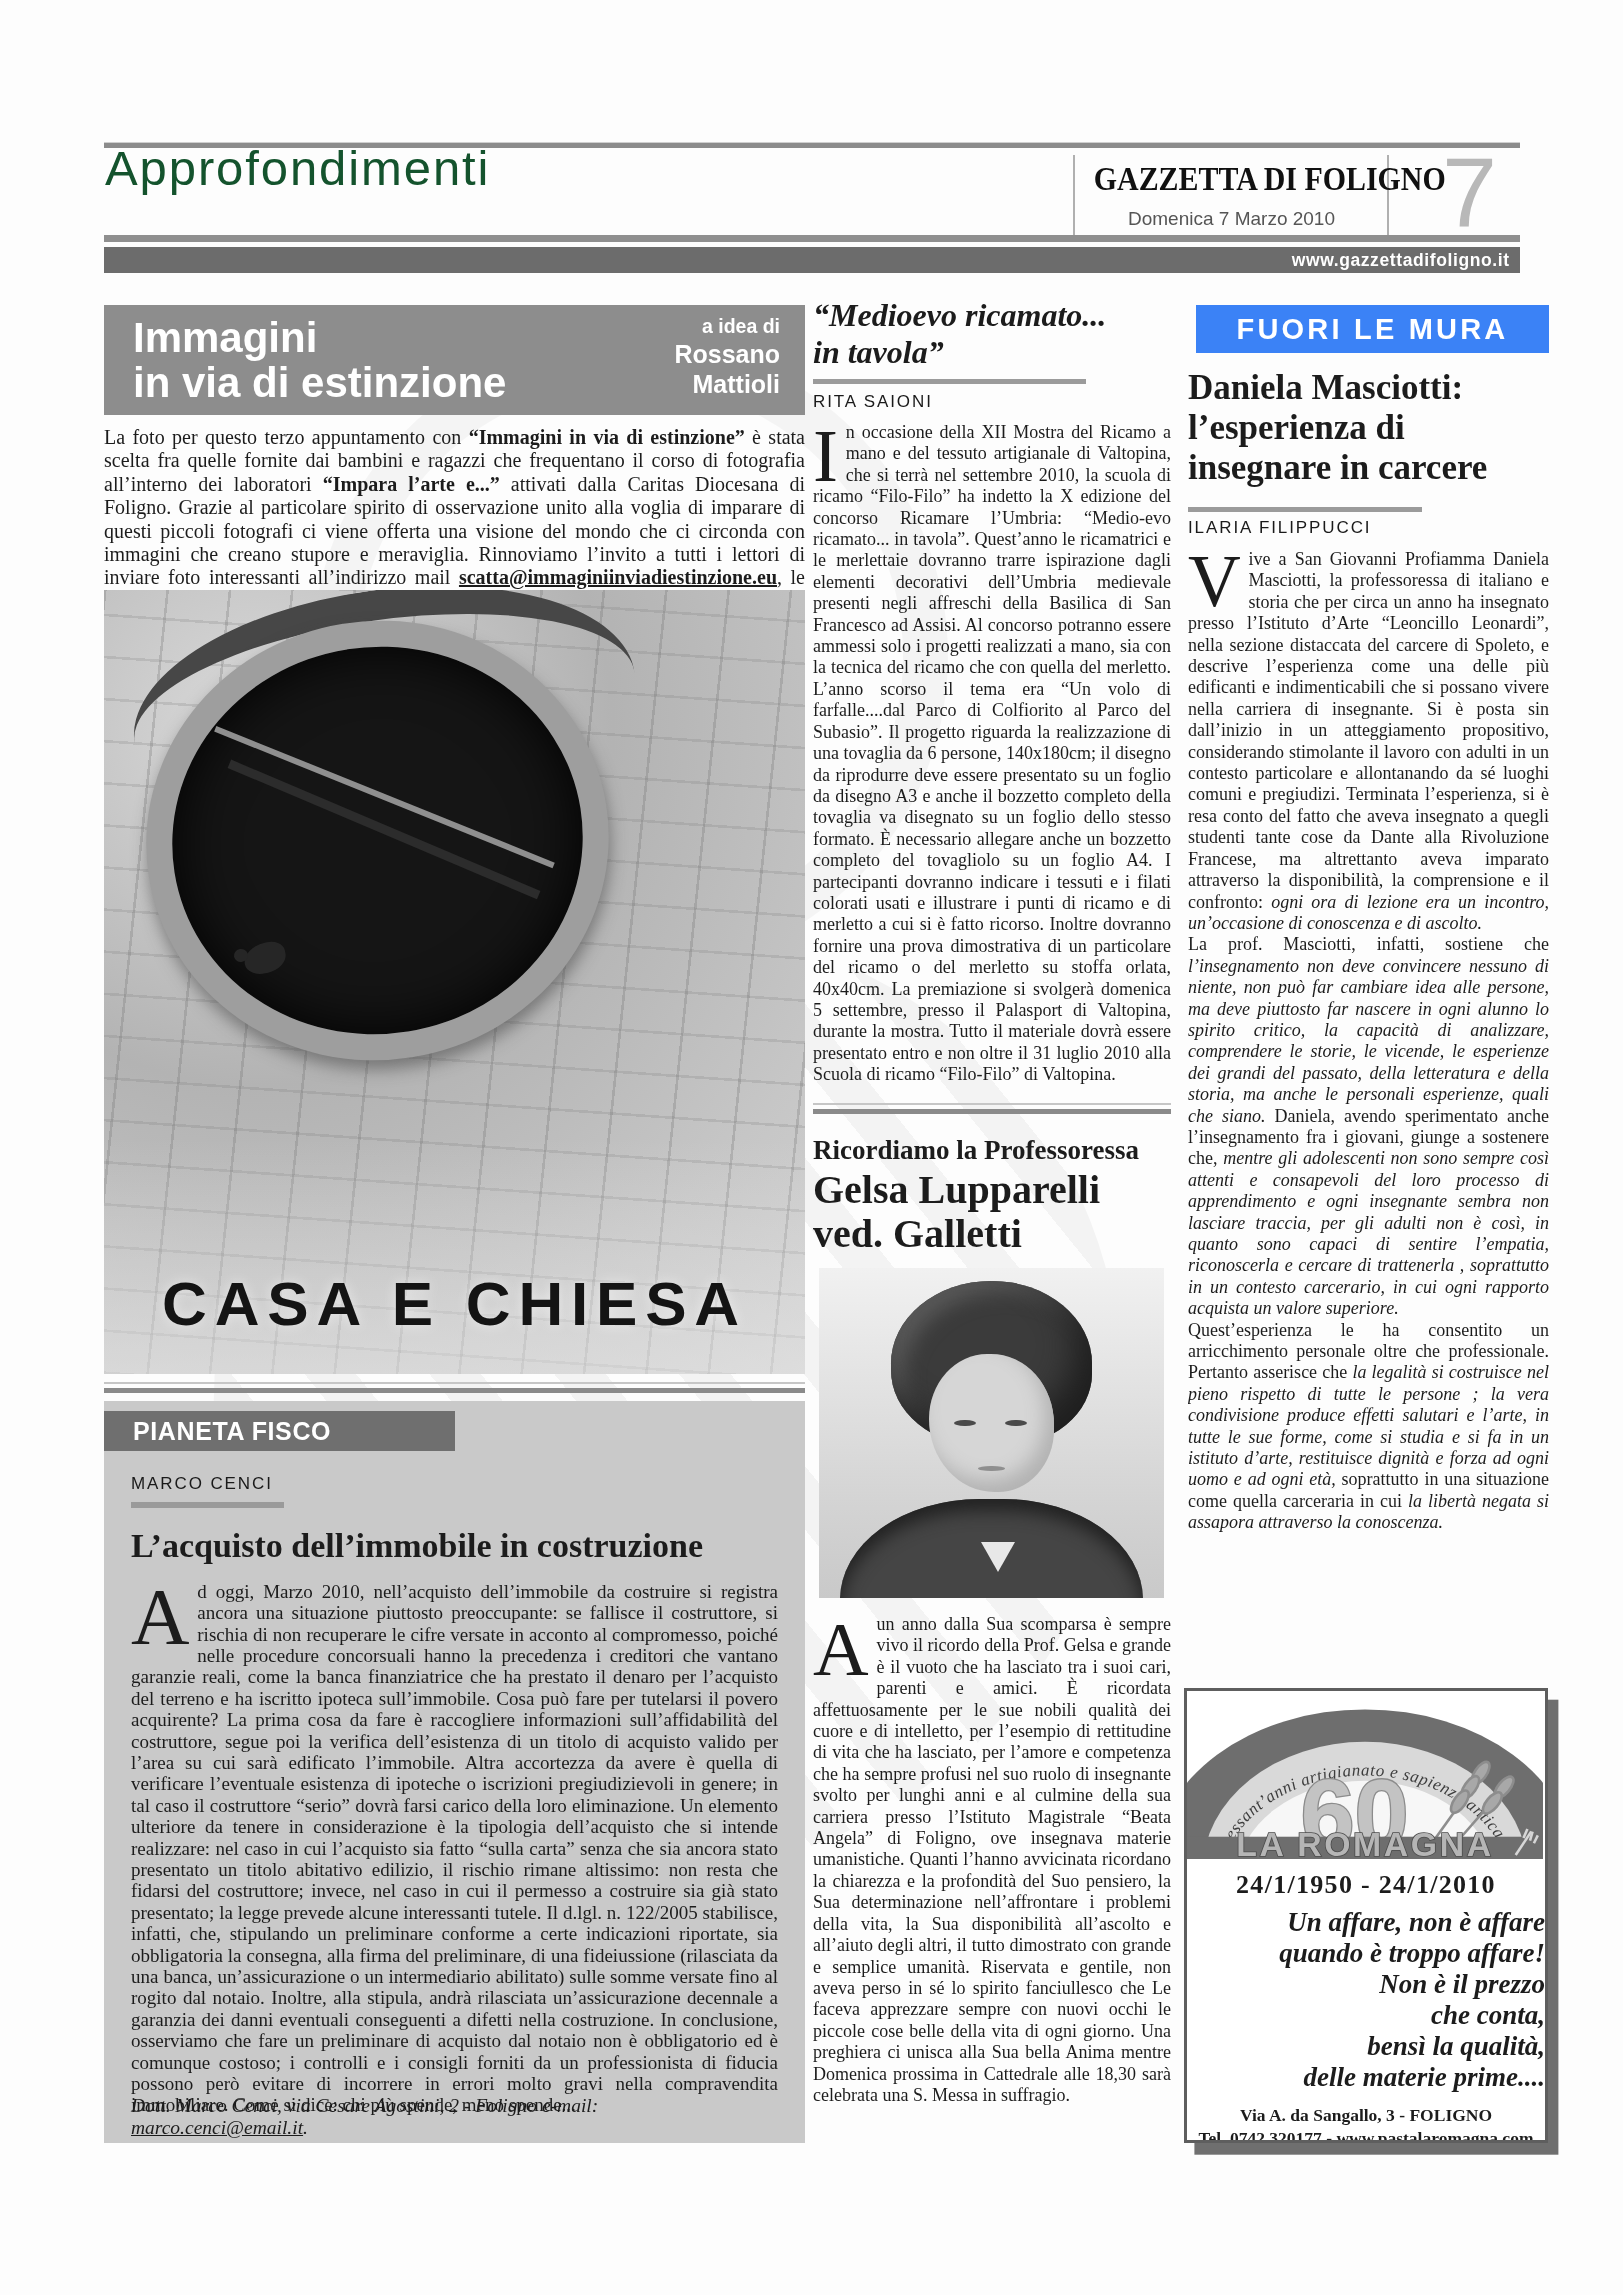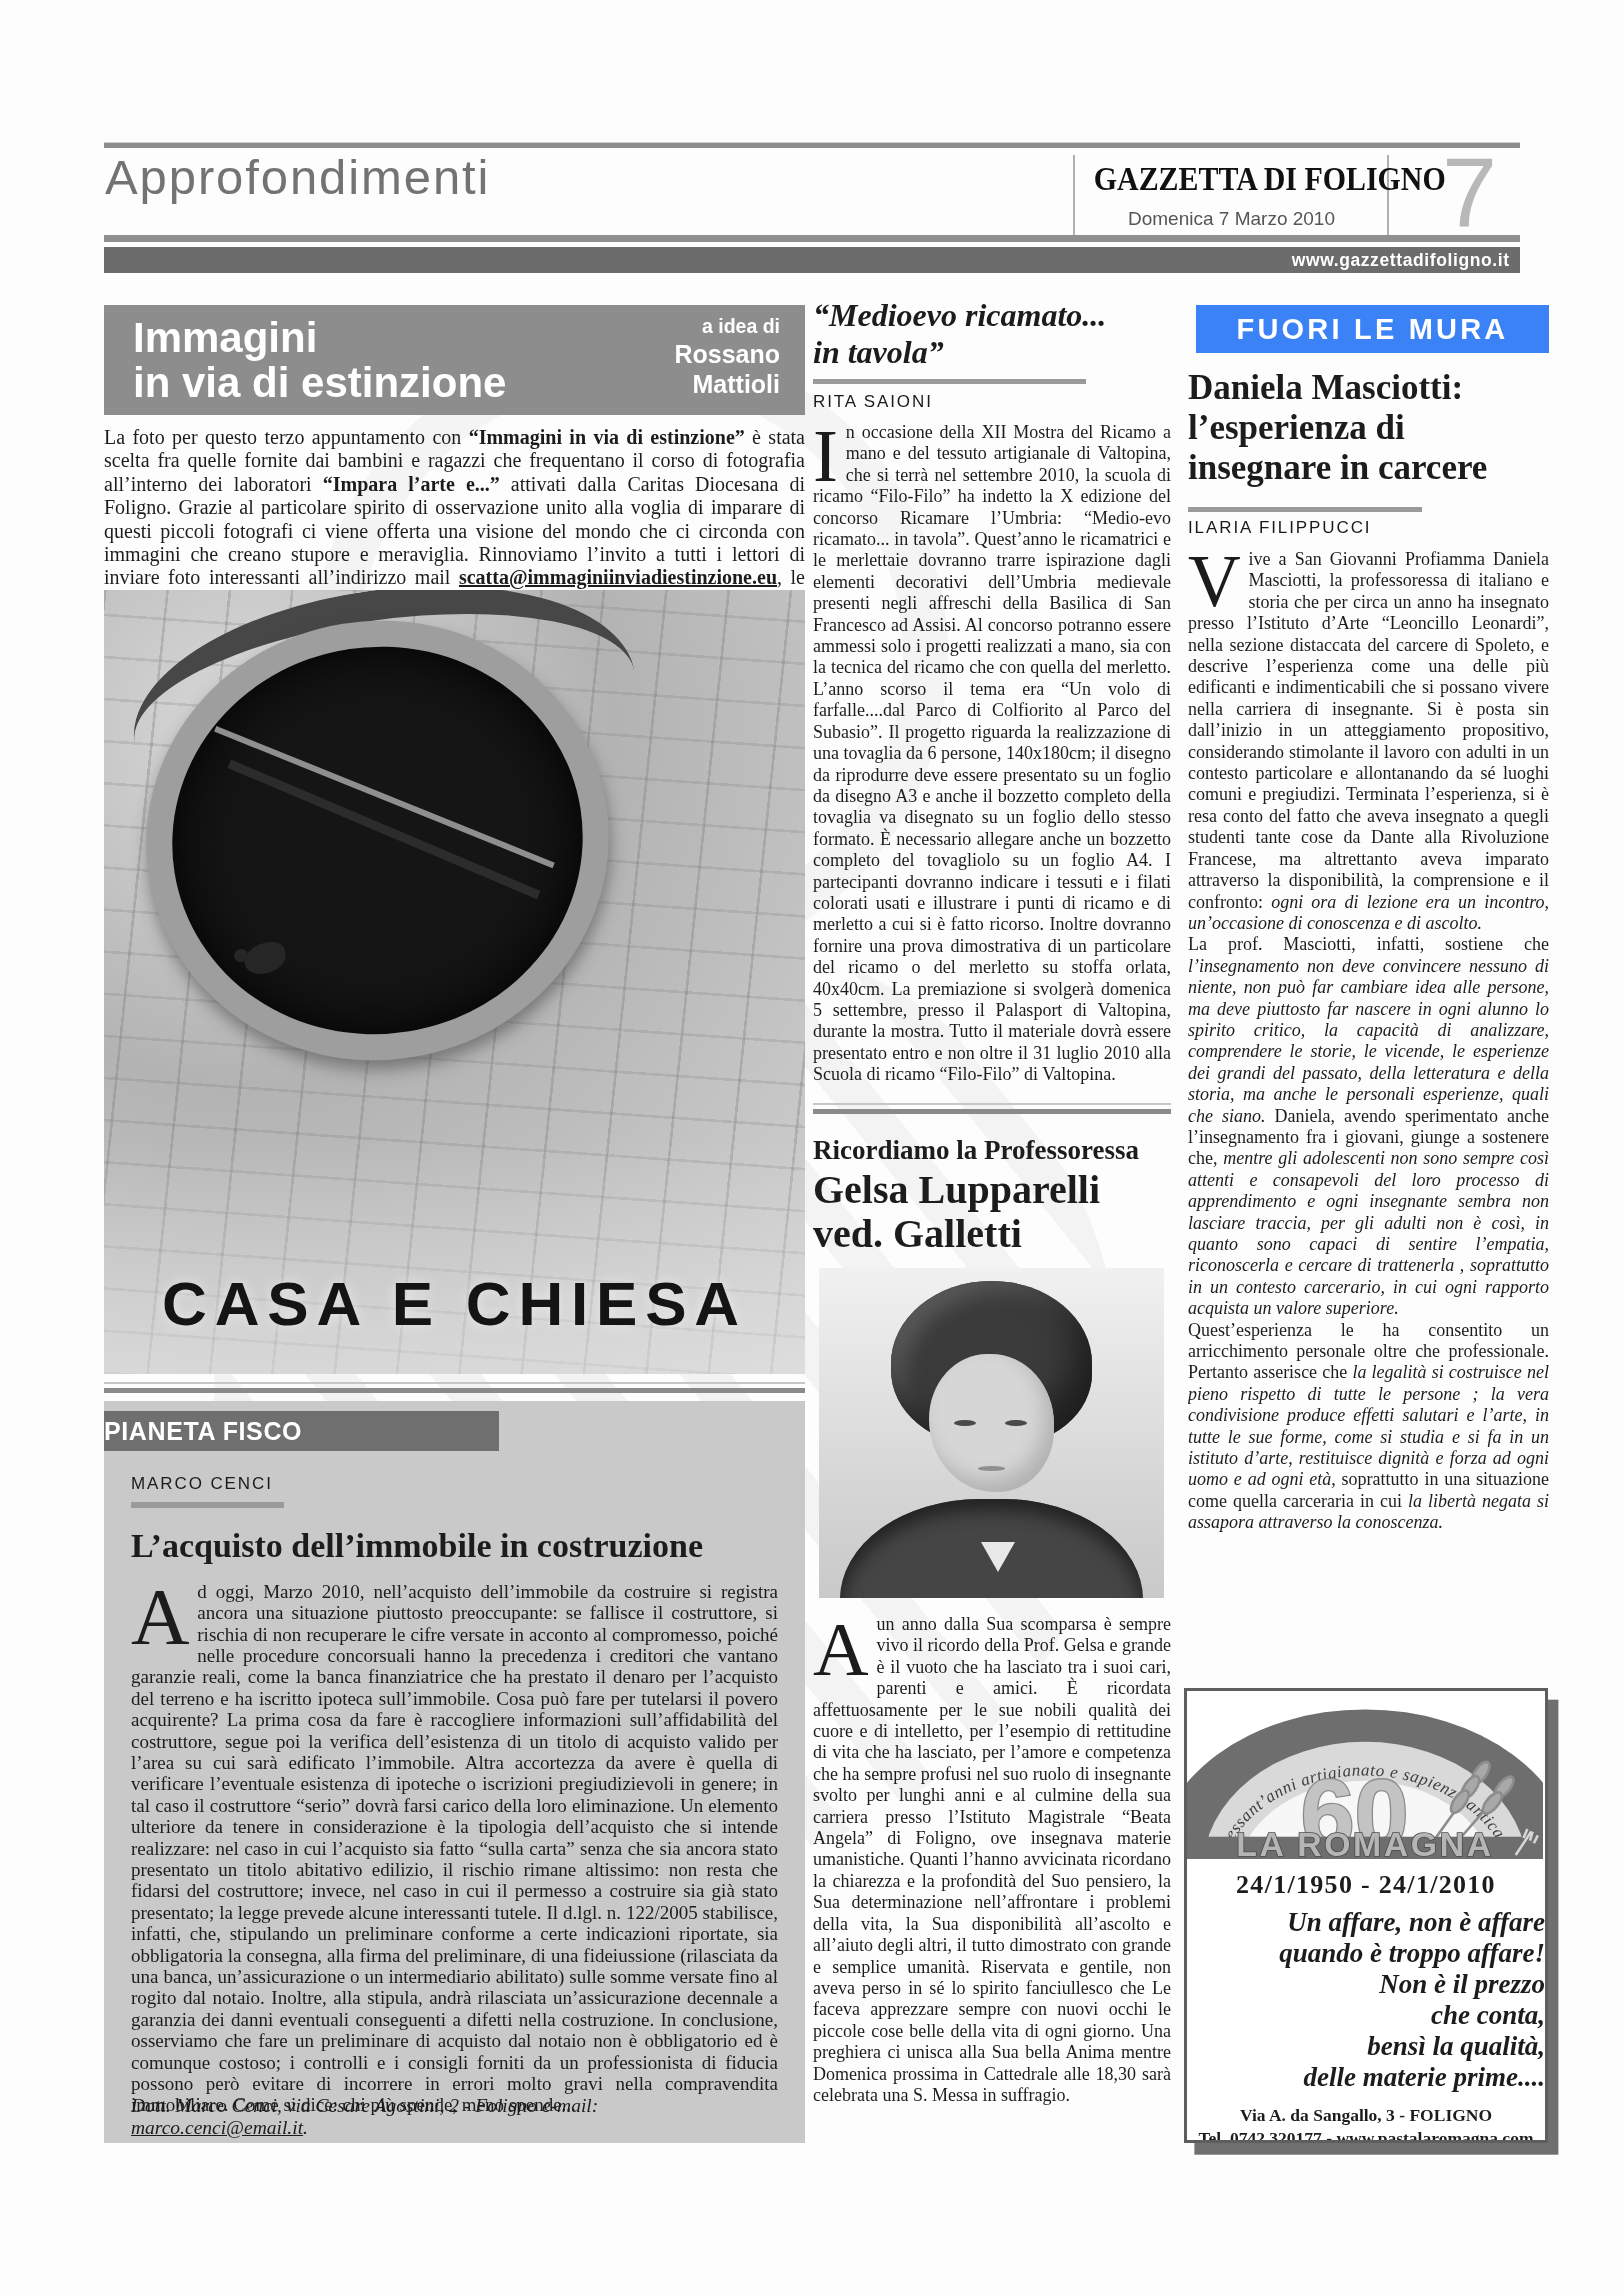--- a/index.html
+++ b/index.html
@@ -20,8 +20,8 @@
   
   .rule-top    { left:104px; top:142px; width:1416px; height:5.8px;
                  border-top:1.3px solid #cfcfcf; background:#8c8c8c; }
-  .section-name{ left:105px; top:149px; font-family:"Liberation Sans",sans-serif;
-                 font-size:49px; color:#737373; letter-spacing:1.9px; }
+  .section-name{ left:105px; top:140px; font-family:"Liberation Sans",sans-serif;
+                 font-size:49px; color:#14532d; letter-spacing:1.9px; }
   .mast-line   { top:155px; width:1.9px; height:84px; background:#b0b0b0; }
   .mast-line.l { left:1073px; } .mast-line.r { left:1387px; }
   .masthead    { left:1075px; top:160px; width:313px; text-align:center;

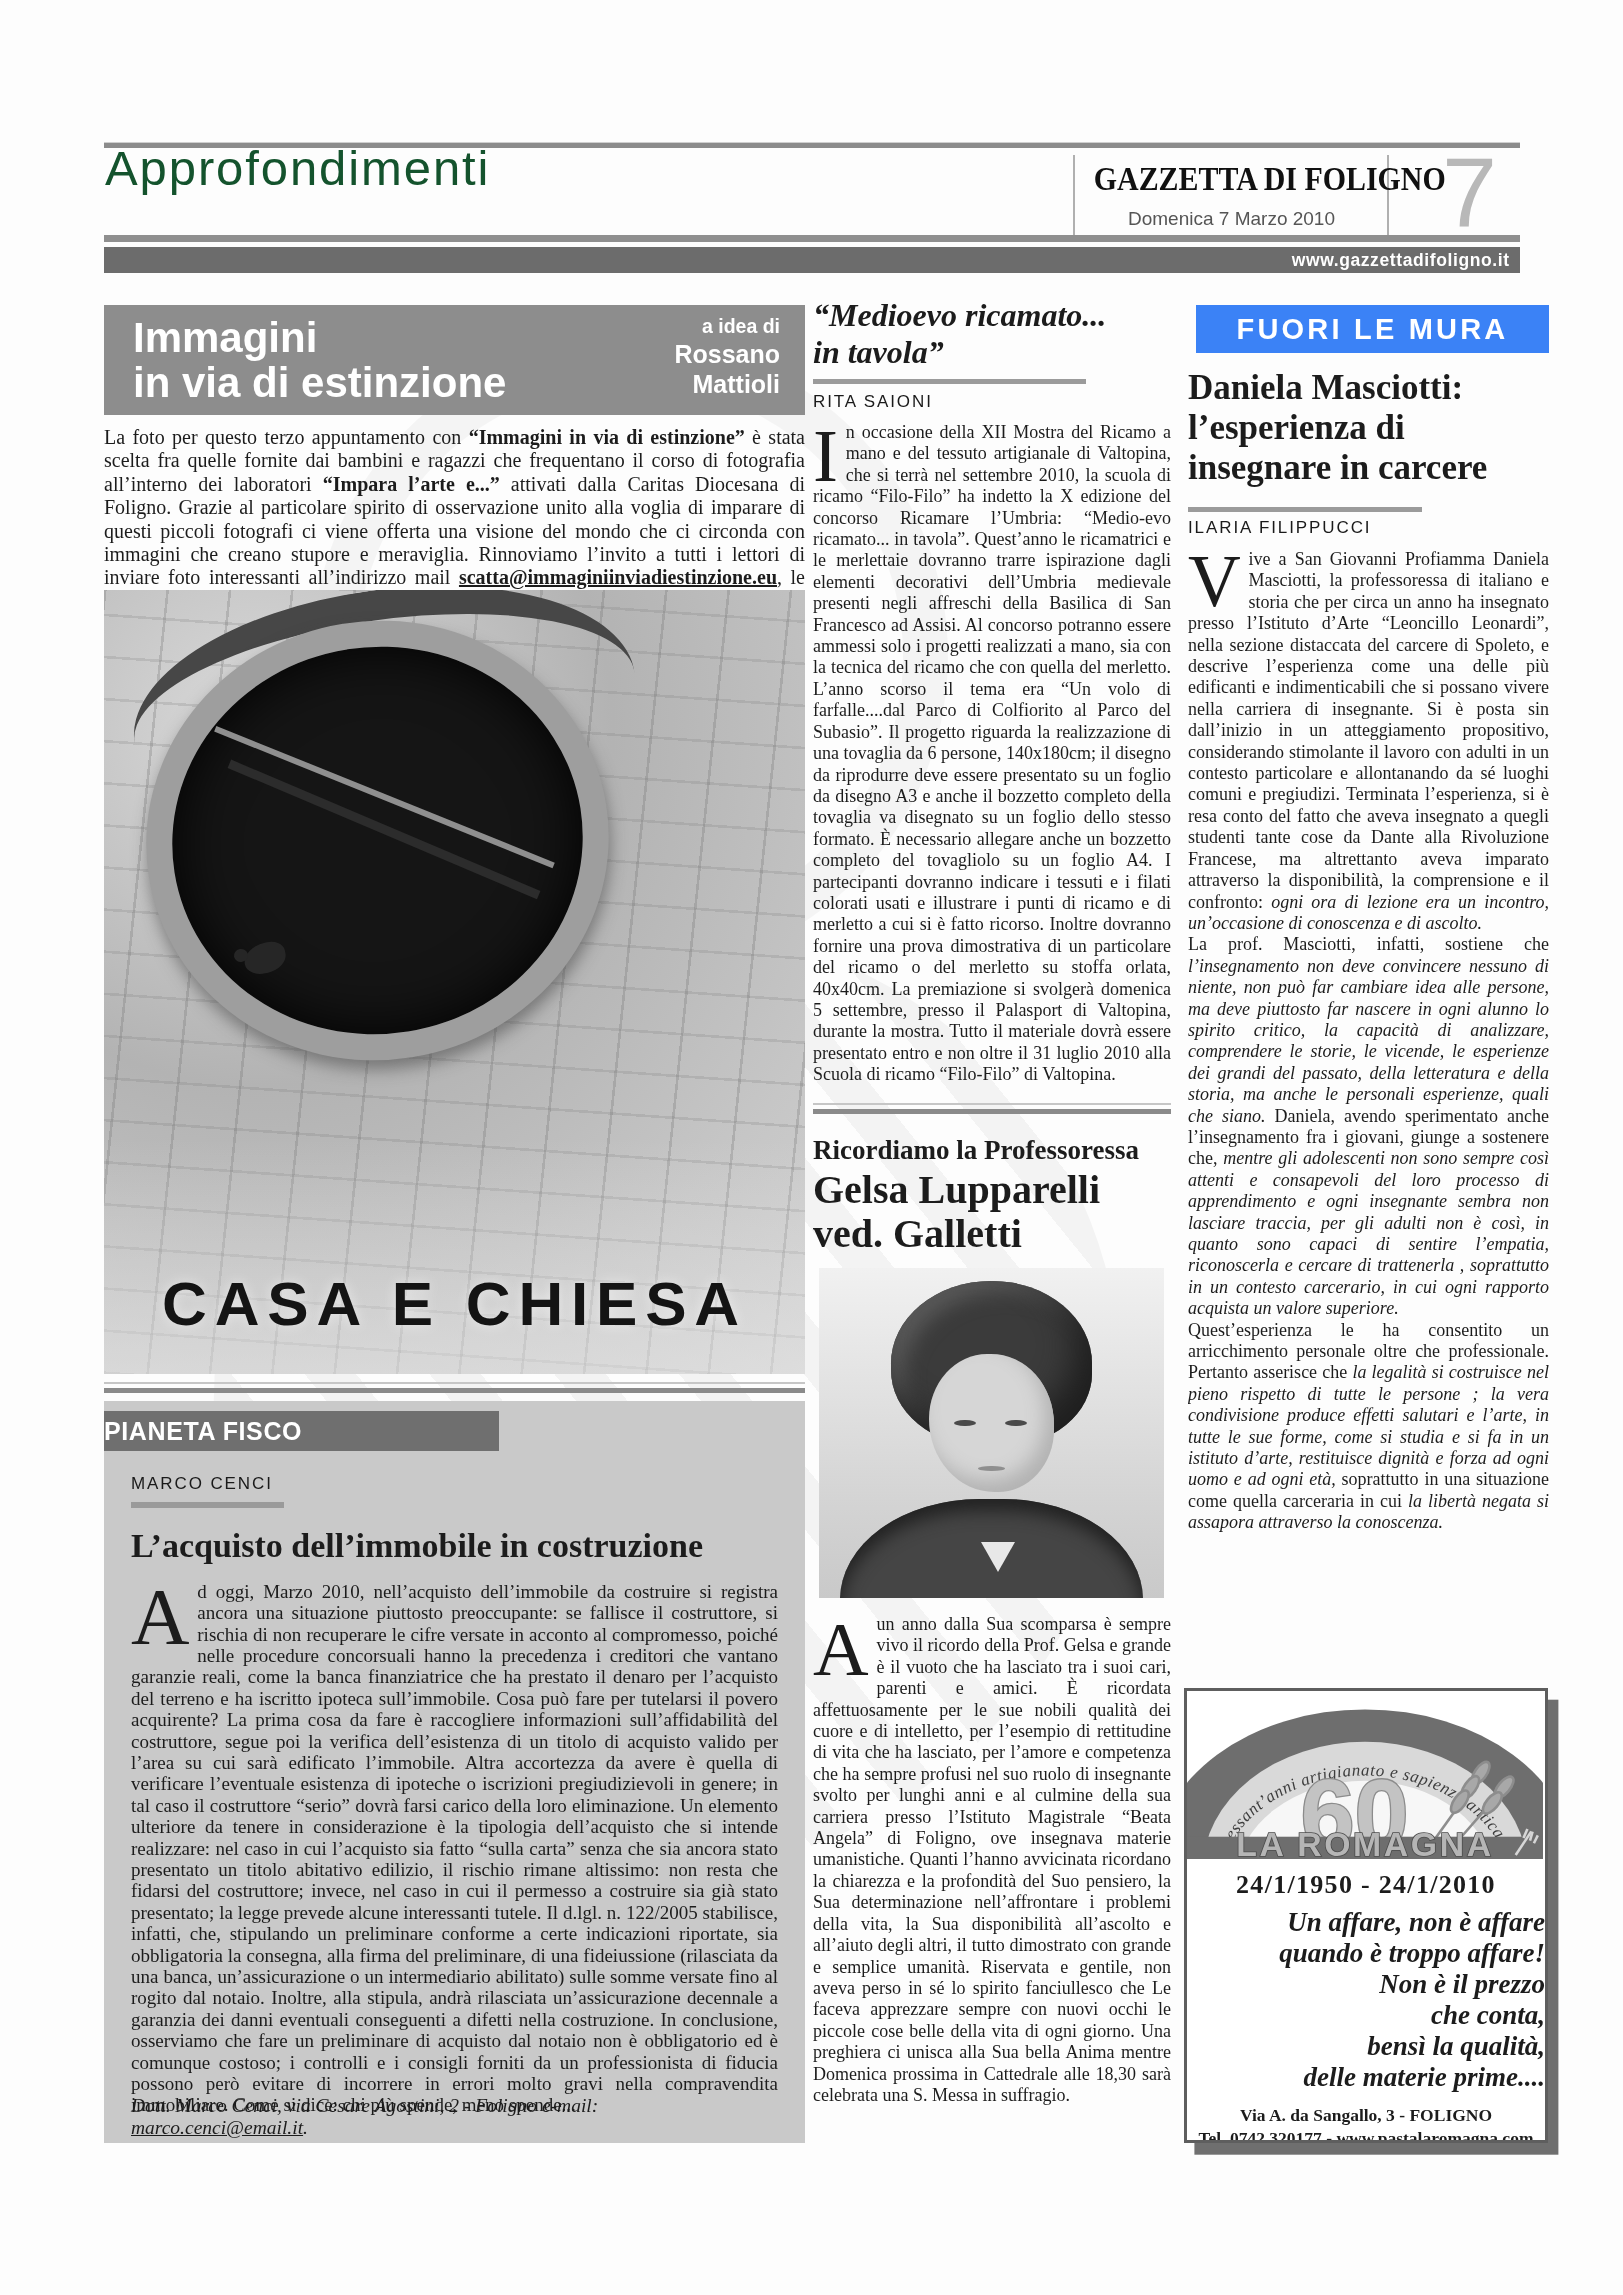--- a/index.html
+++ b/index.html
@@ -82,9 +82,9 @@
   .dr-mid      { left:813px; top:1103px; width:358px; }
 
   .fisco       { left:104px; top:1401px; width:701px; height:742px; background:#c9c9c9; }
-  .fisco-bar   { position:absolute; left:0; top:10.4px; width:395px; height:40px; background:#6f6f6f;
+  .fisco-bar   { position:absolute; left:0; top:10.4px; width:351px; height:40px; background:#6f6f6f;
                  color:#fff; font-family:"Liberation Sans",sans-serif; font-weight:700;
-                 font-size:25px; line-height:40px; letter-spacing:0.6px; }
+                 font-size:25px; line-height:40px; padding-left:29px; letter-spacing:0.6px; }
   .fisco-inner { position:absolute; left:27px; top:73px; width:647px; }
   .byline      { font-family:"Liberation Sans",sans-serif; font-size:17px; letter-spacing:1.9px;
                  color:#1a1a1a; }

